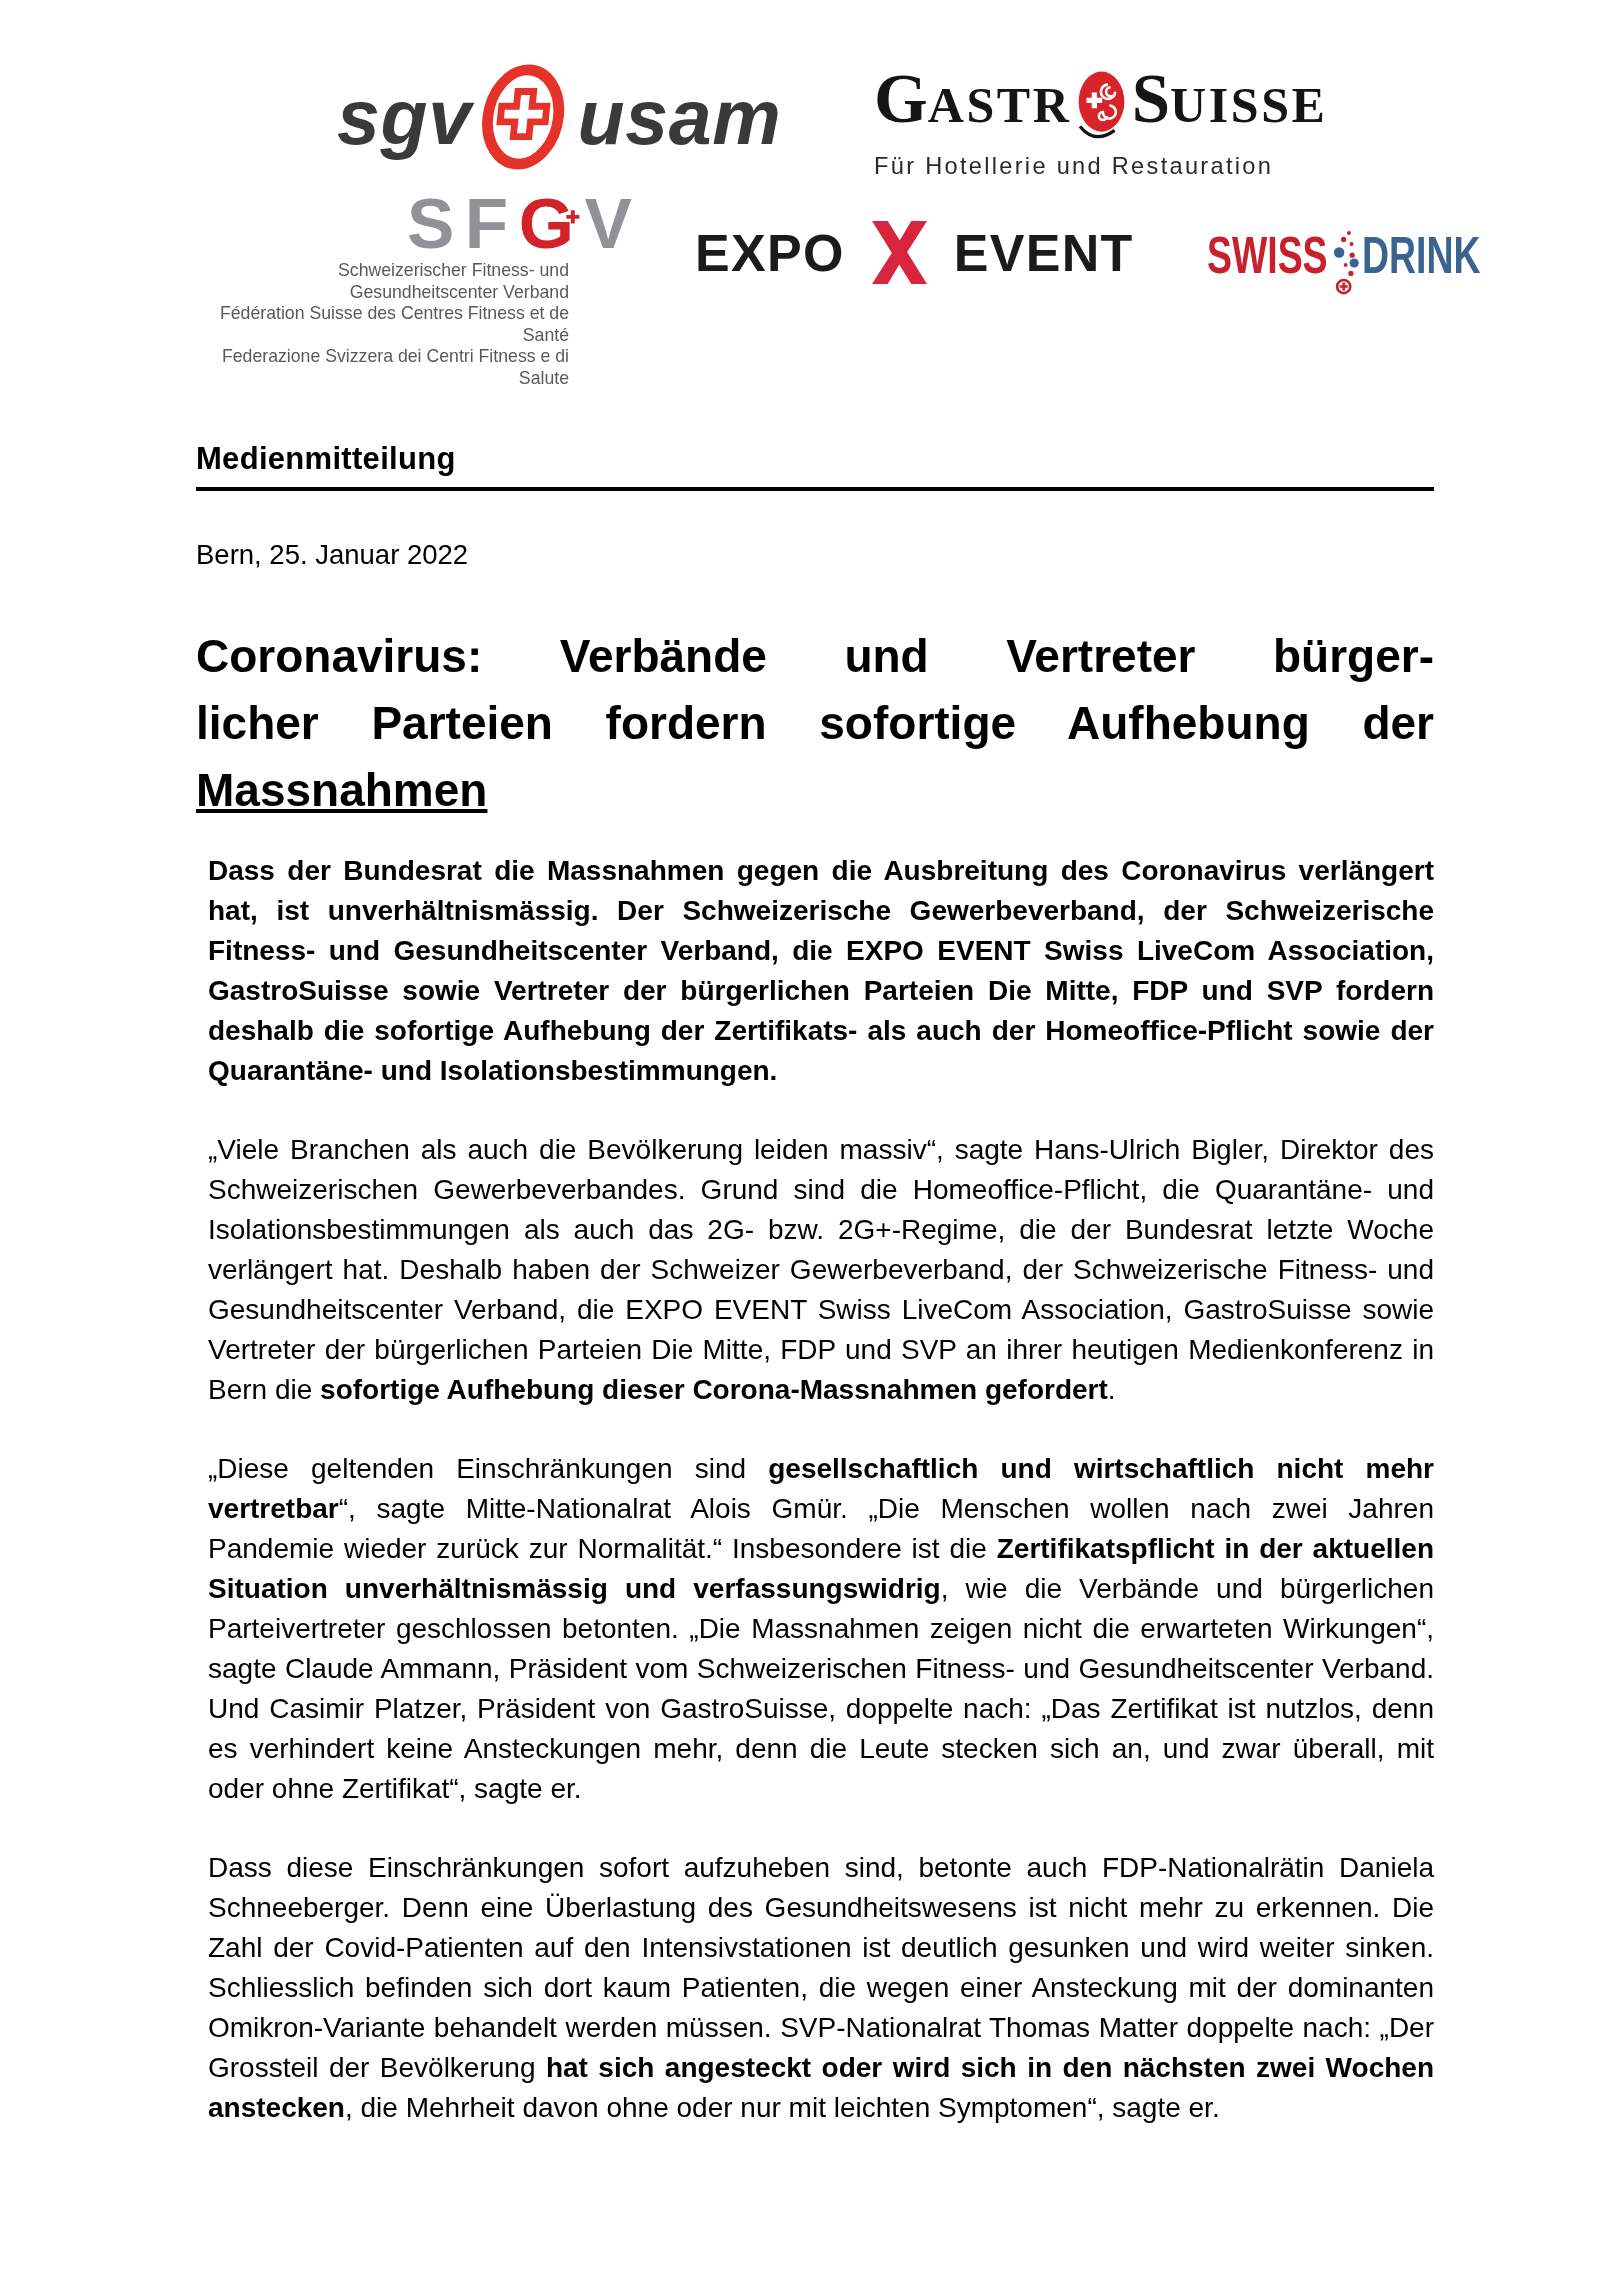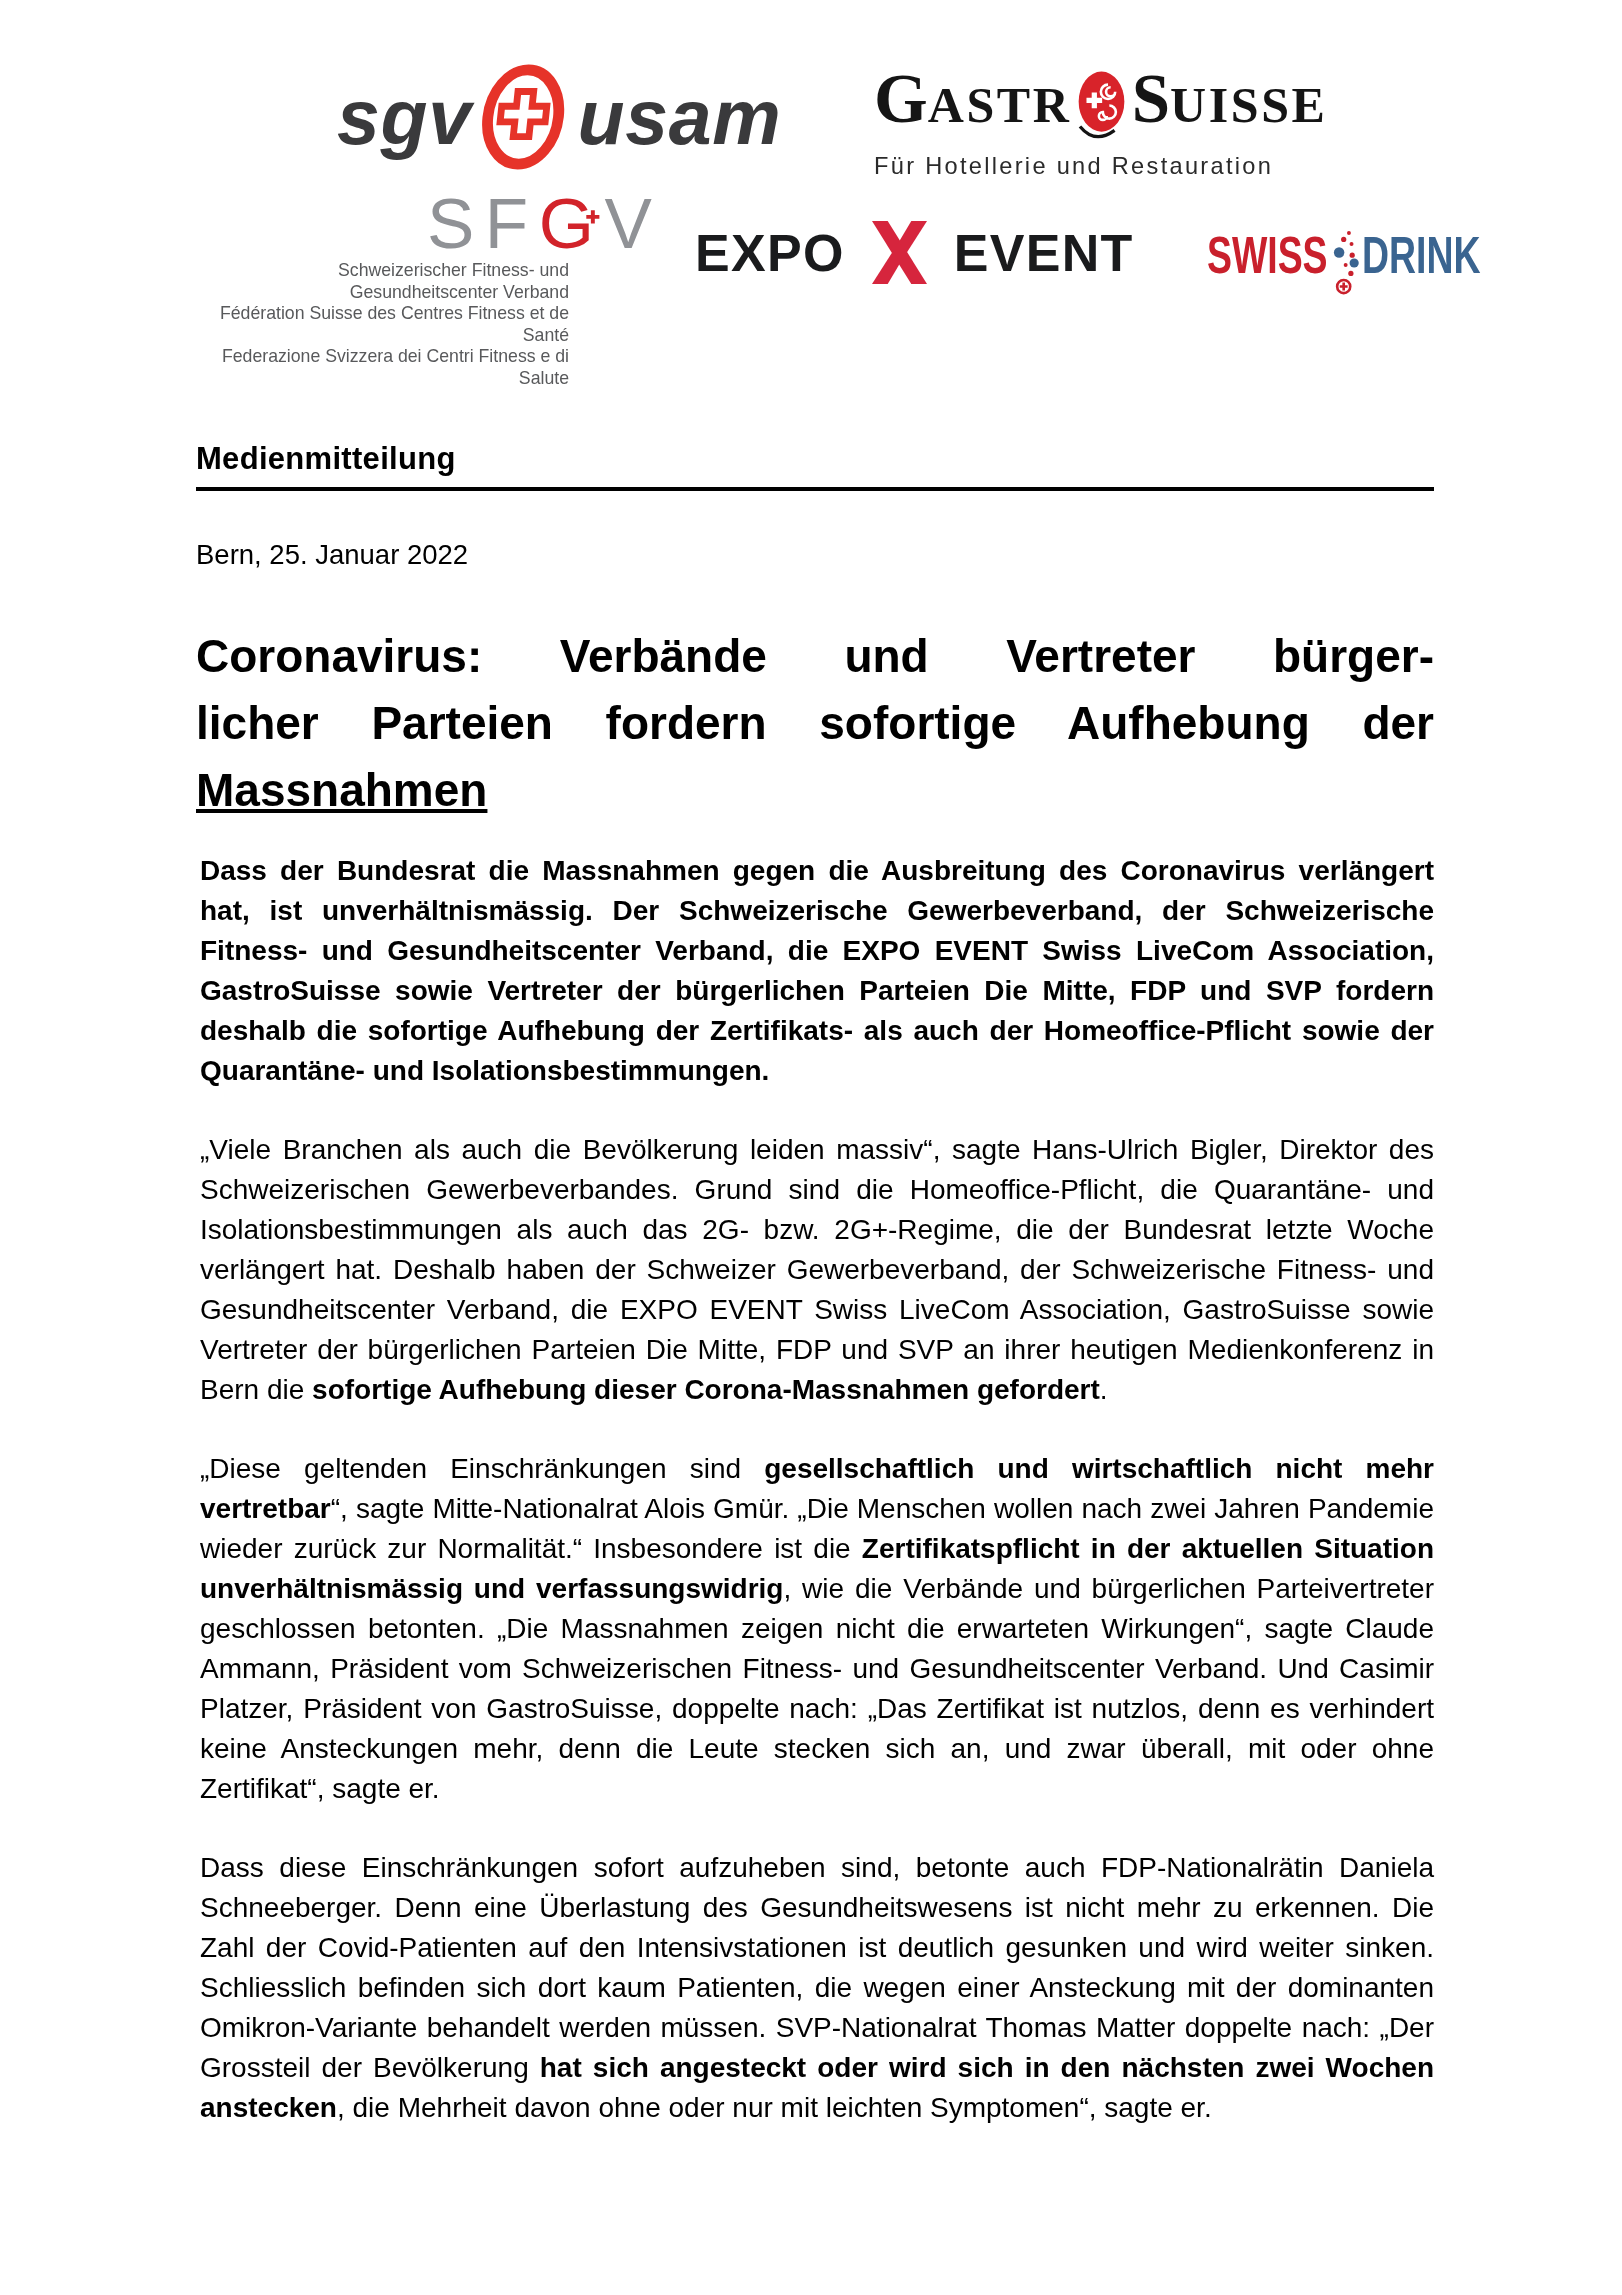--- a/index.html
+++ b/index.html
@@ -30,8 +30,8 @@
     margin-top:10.5px; font-size:23.6px; letter-spacing:2.3px; color:#2a2a2a;
   }
 
-  .logo-sfgv-word { left:407px; top:188px; font-size:71px; font-weight:400;
-    color:#909296; letter-spacing:10.5px; line-height:1;margin-left:20px; }
+  .logo-sfgv-word { left:407px; top:188px; font-size:71px; font-weight:700;
+    color:#909296; letter-spacing:10.5px; line-height:1; }
   .logo-sfgv-word .red-g { color:#d2232a; position:relative; }
   .logo-sfgv-word .g-cross { position:absolute; right:3.9px; top:25px; }
   .logo-sfgv-text { left:193px; top:260px; width:376px; text-align:right;

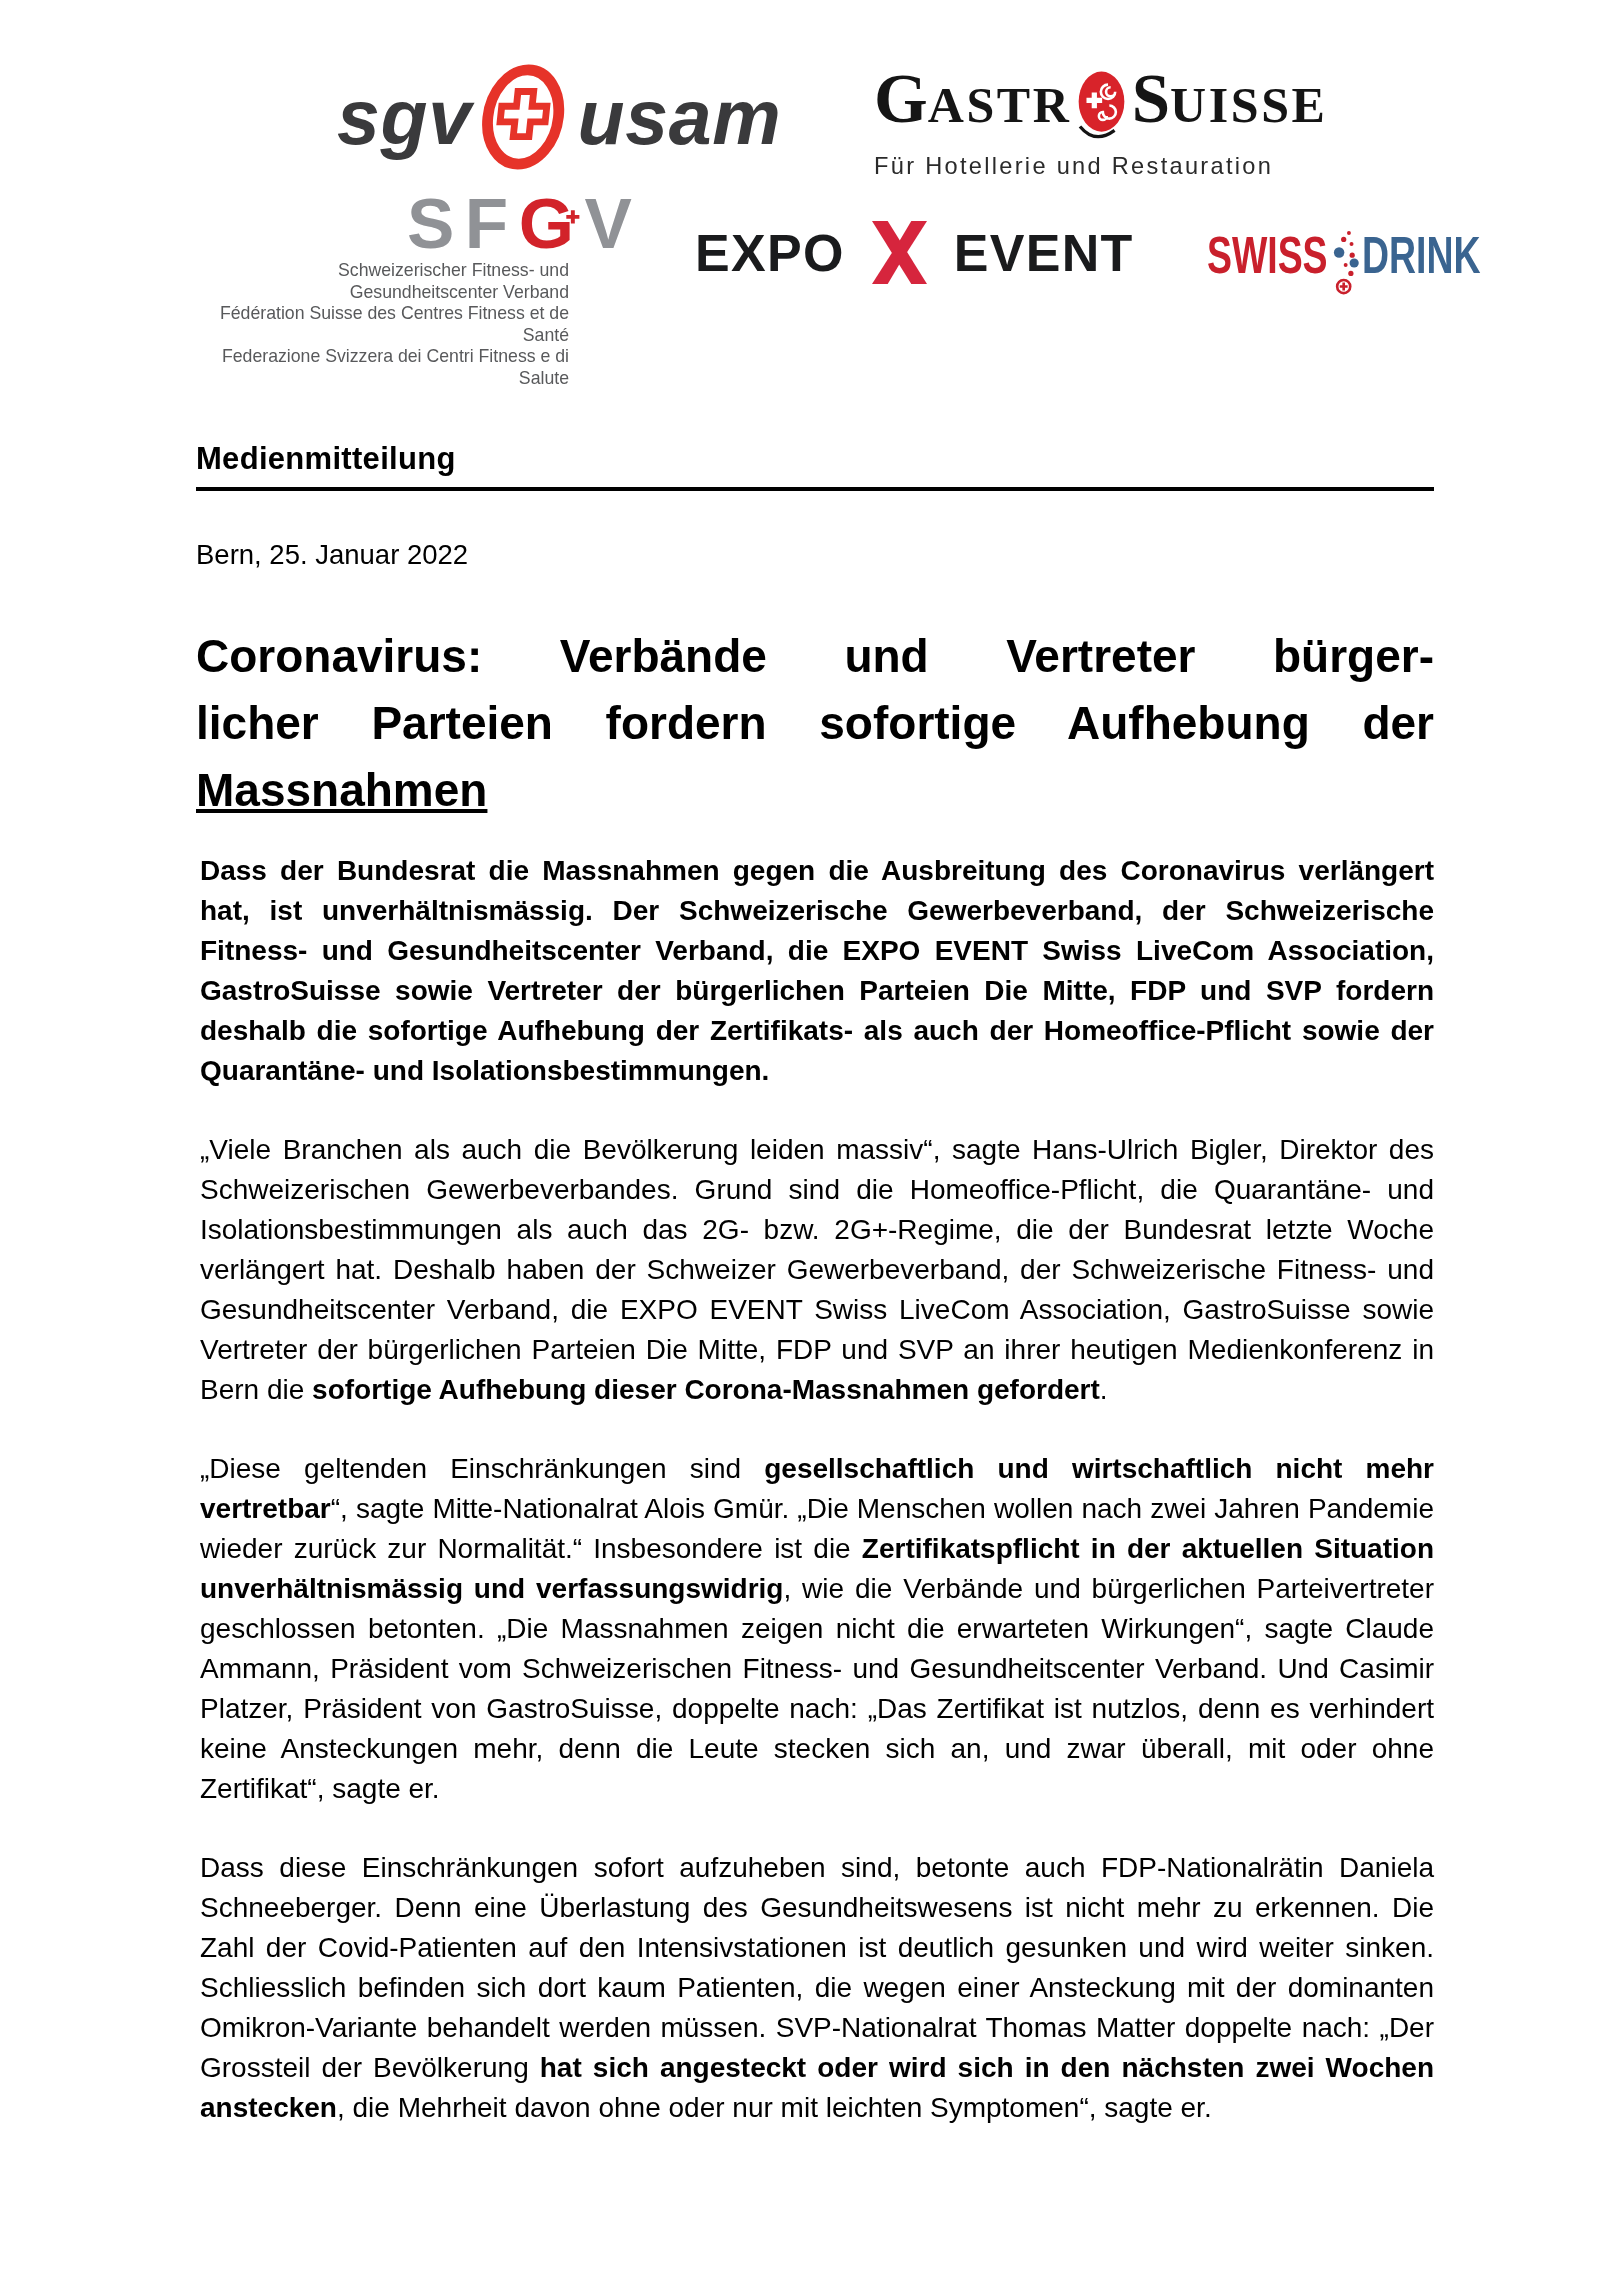--- a/index.html
+++ b/index.html
@@ -58,7 +58,7 @@
 
   .body-text { left:196px; top:851px; width:1238px;
     font-size:28px; line-height:40px; text-align:justify; }
-  .para { margin:0 0 39px 4px; }
+  .para { margin:0 0 39px 12px; }
   .para.lead { font-weight:700; }
   .seg.bold { font-weight:700; }
 </style>

